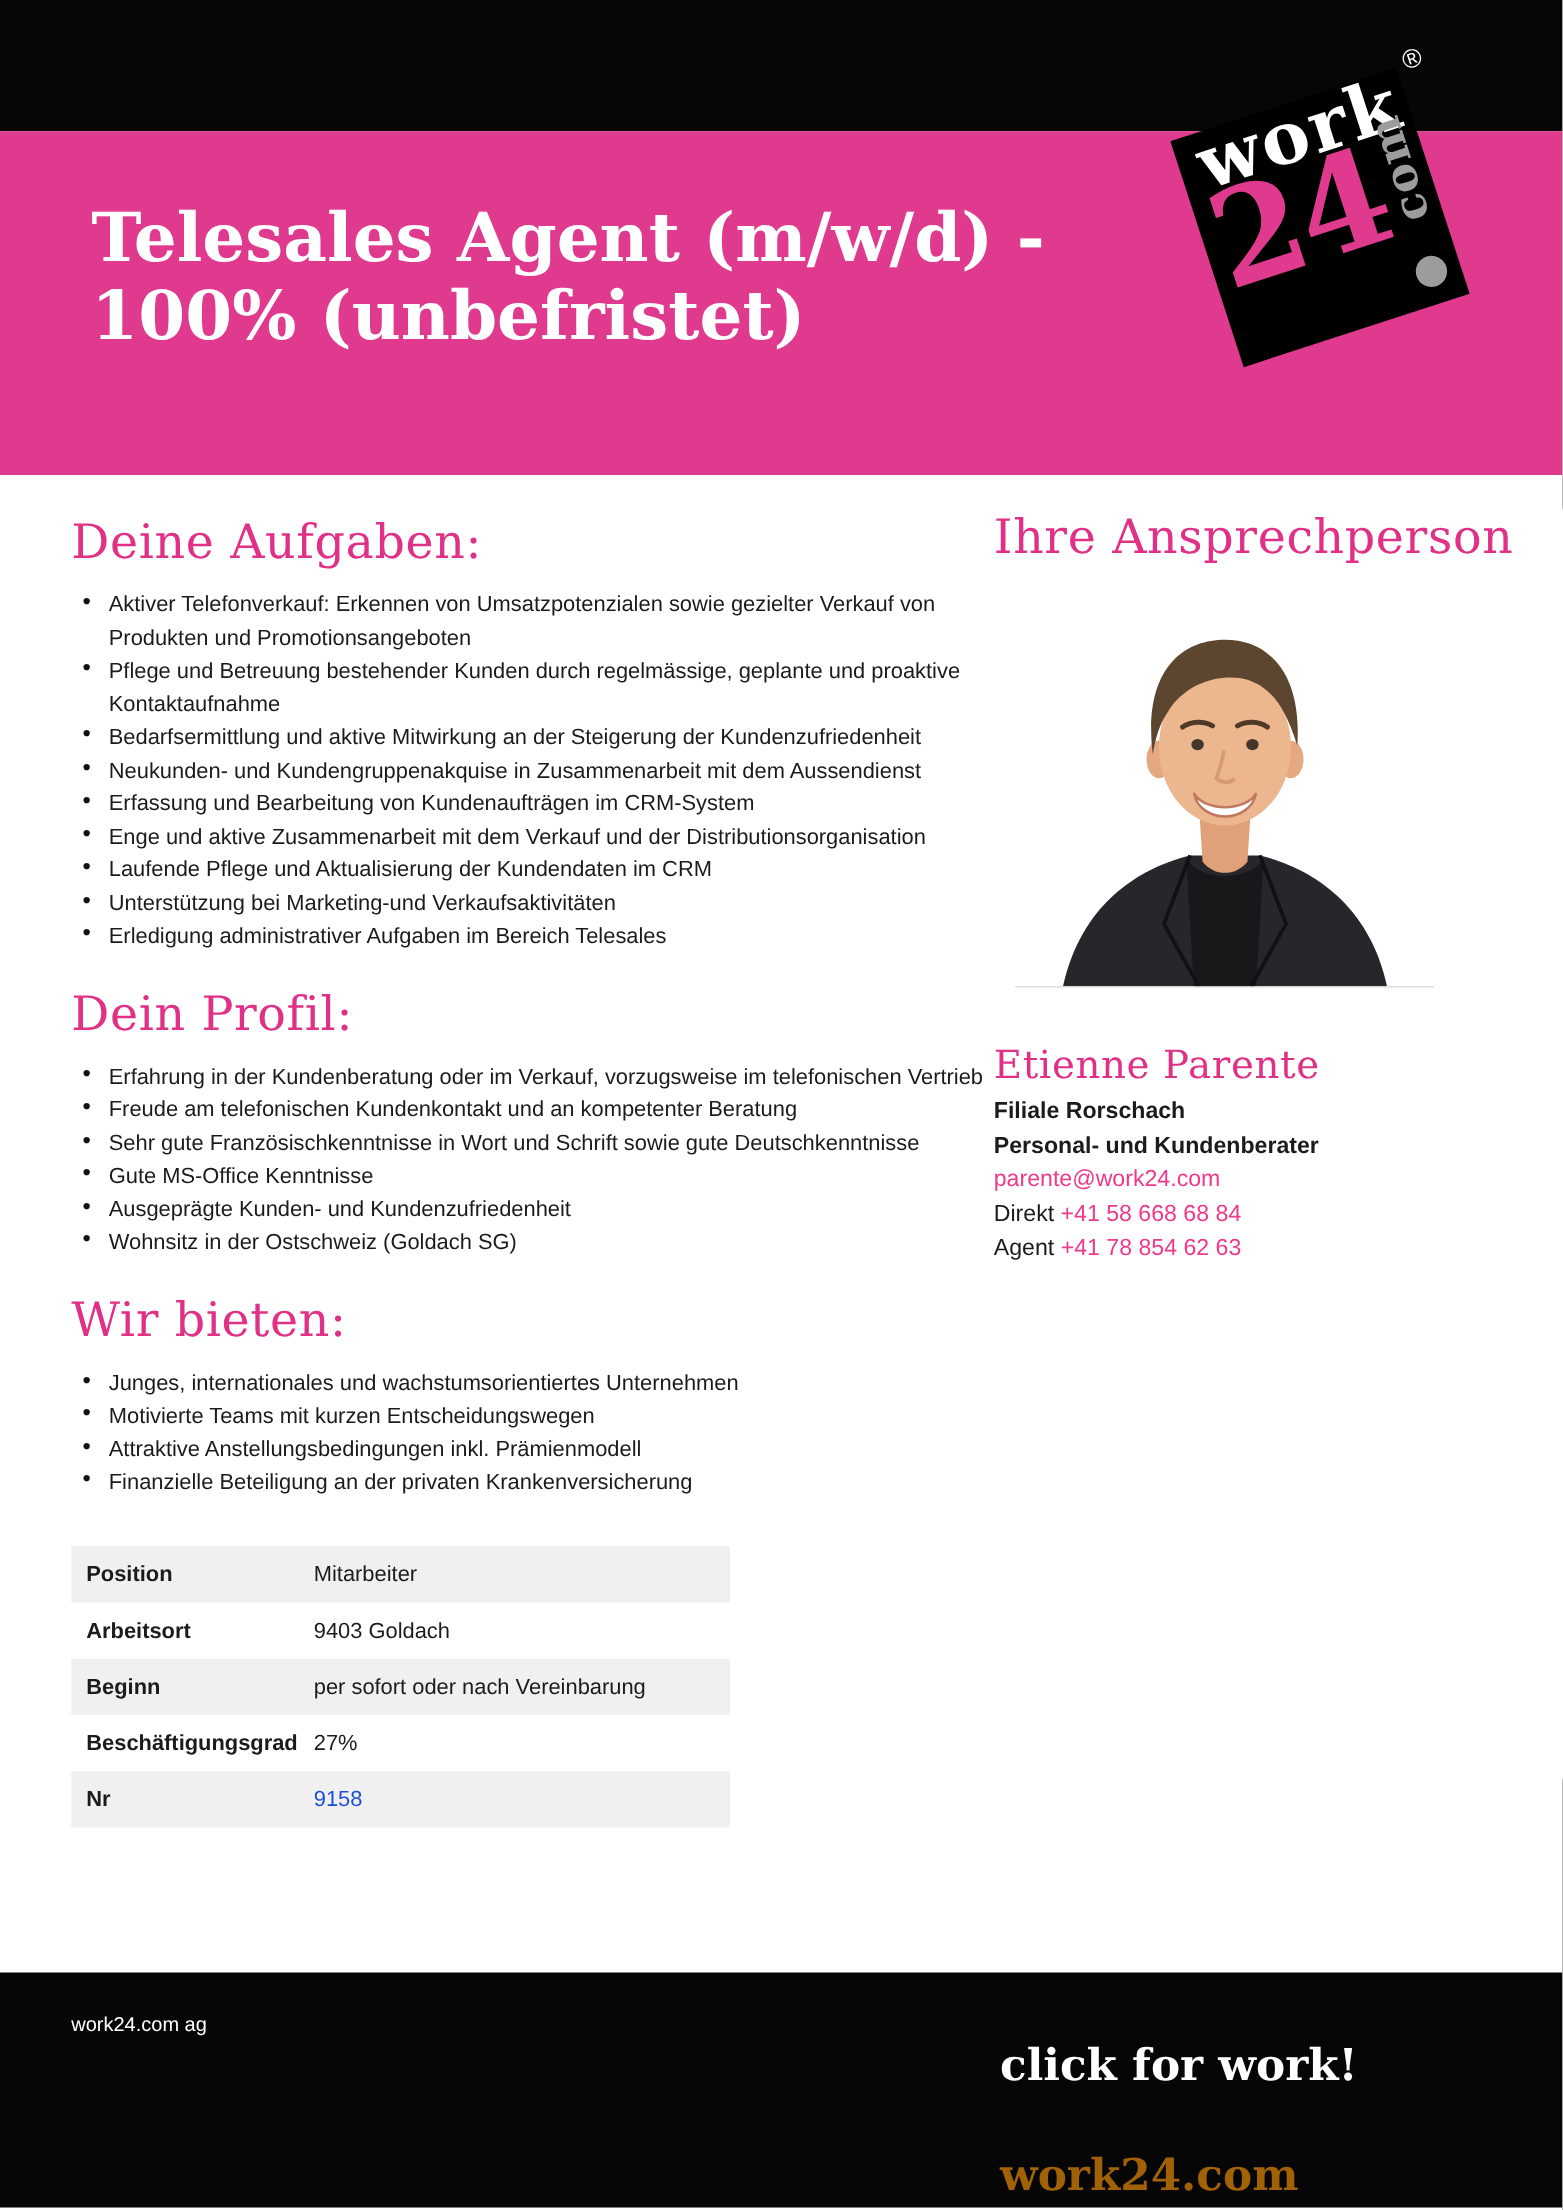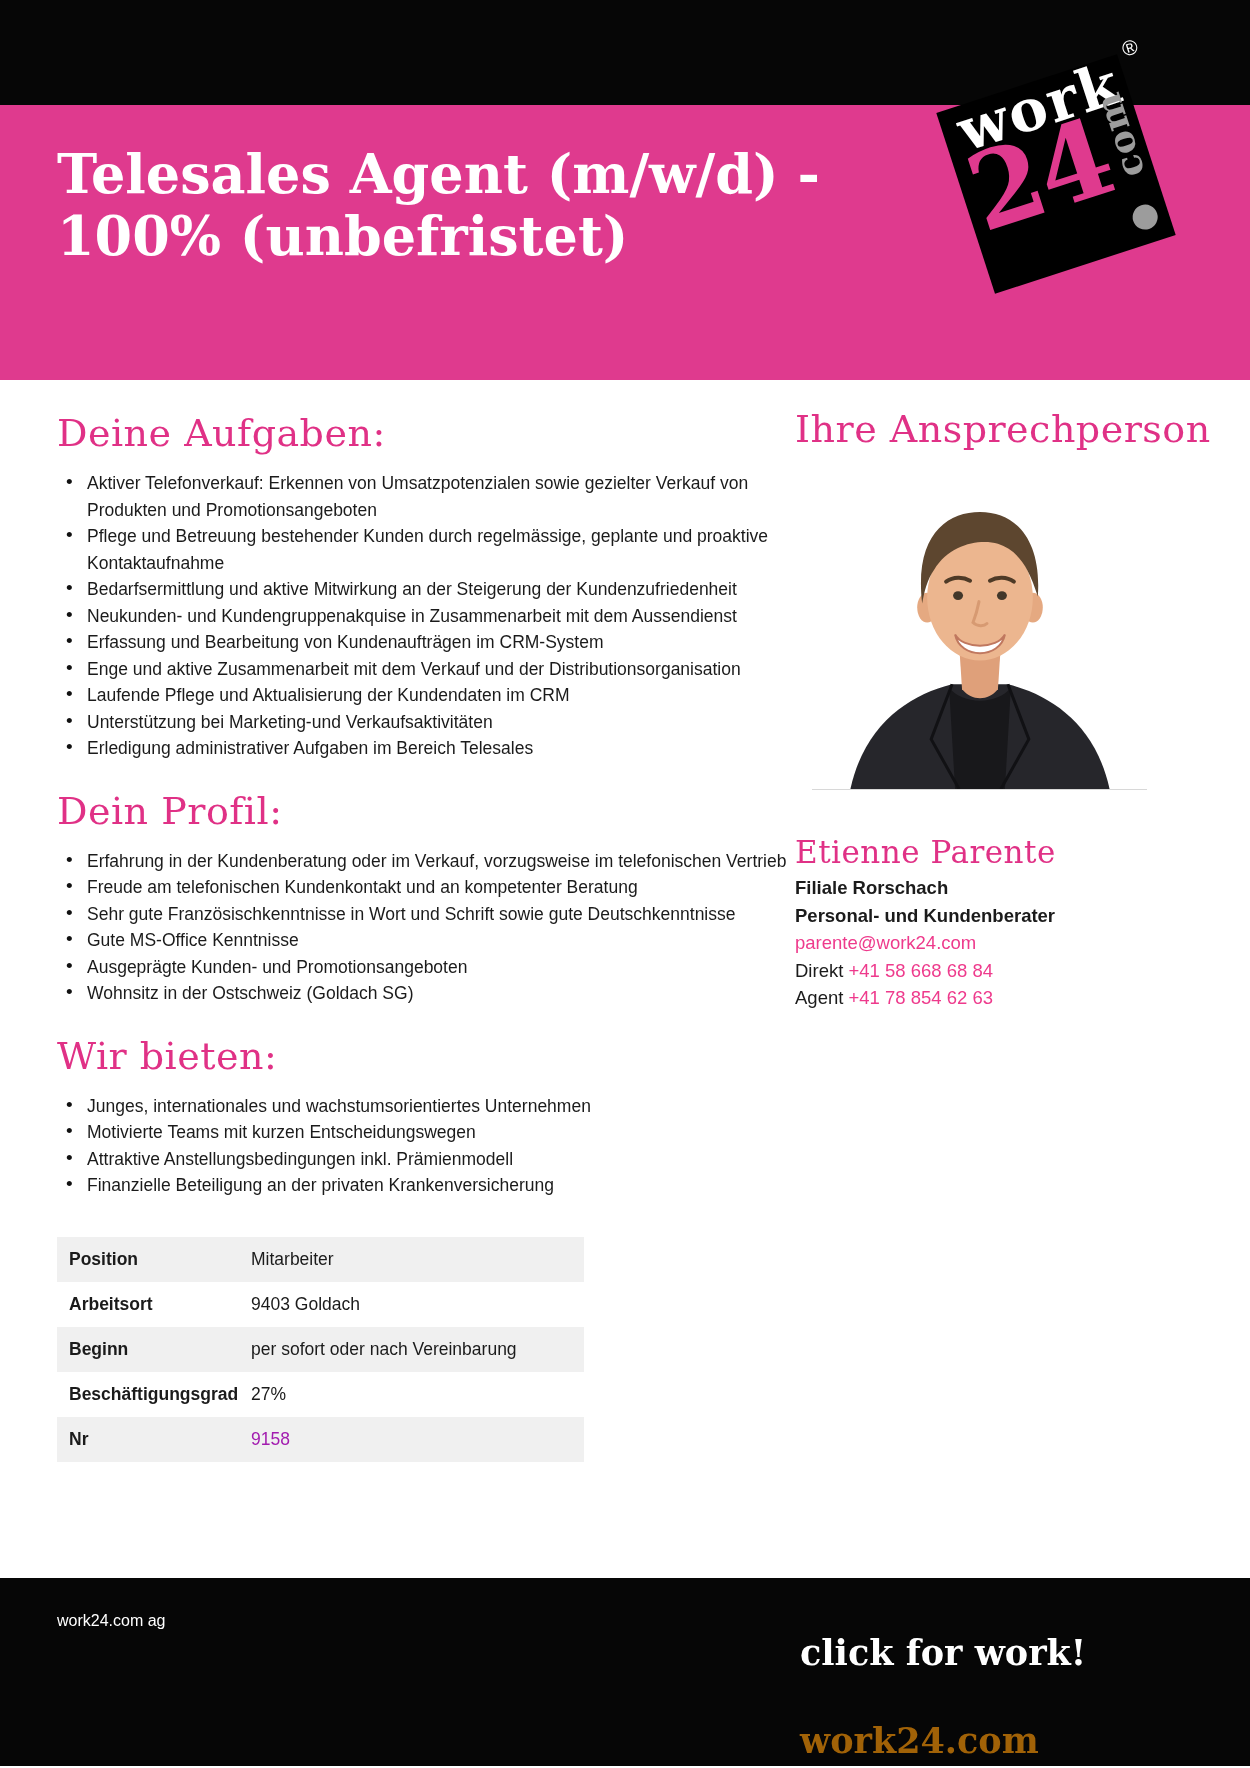--- a/index.html
+++ b/index.html
@@ -14,7 +14,7 @@
   .top-bar { position: absolute; left: 0; top: 0; width: 1250px; height: 105px; background: #060606; }
   .pink-band { position: absolute; left: 0; top: 105px; width: 1250px; height: 275px; background: #df3a8e; }
   .page-title {
-    position: absolute; left: 57px; top: 38px; margin: 0;
+    position: absolute; left: 57px; top: 38px; margin: 16px;
     font-family: "DejaVu Serif", serif; font-weight: bold;
     font-size: 54px; line-height: 62px; color: #ffffff; letter-spacing: 0;
   }

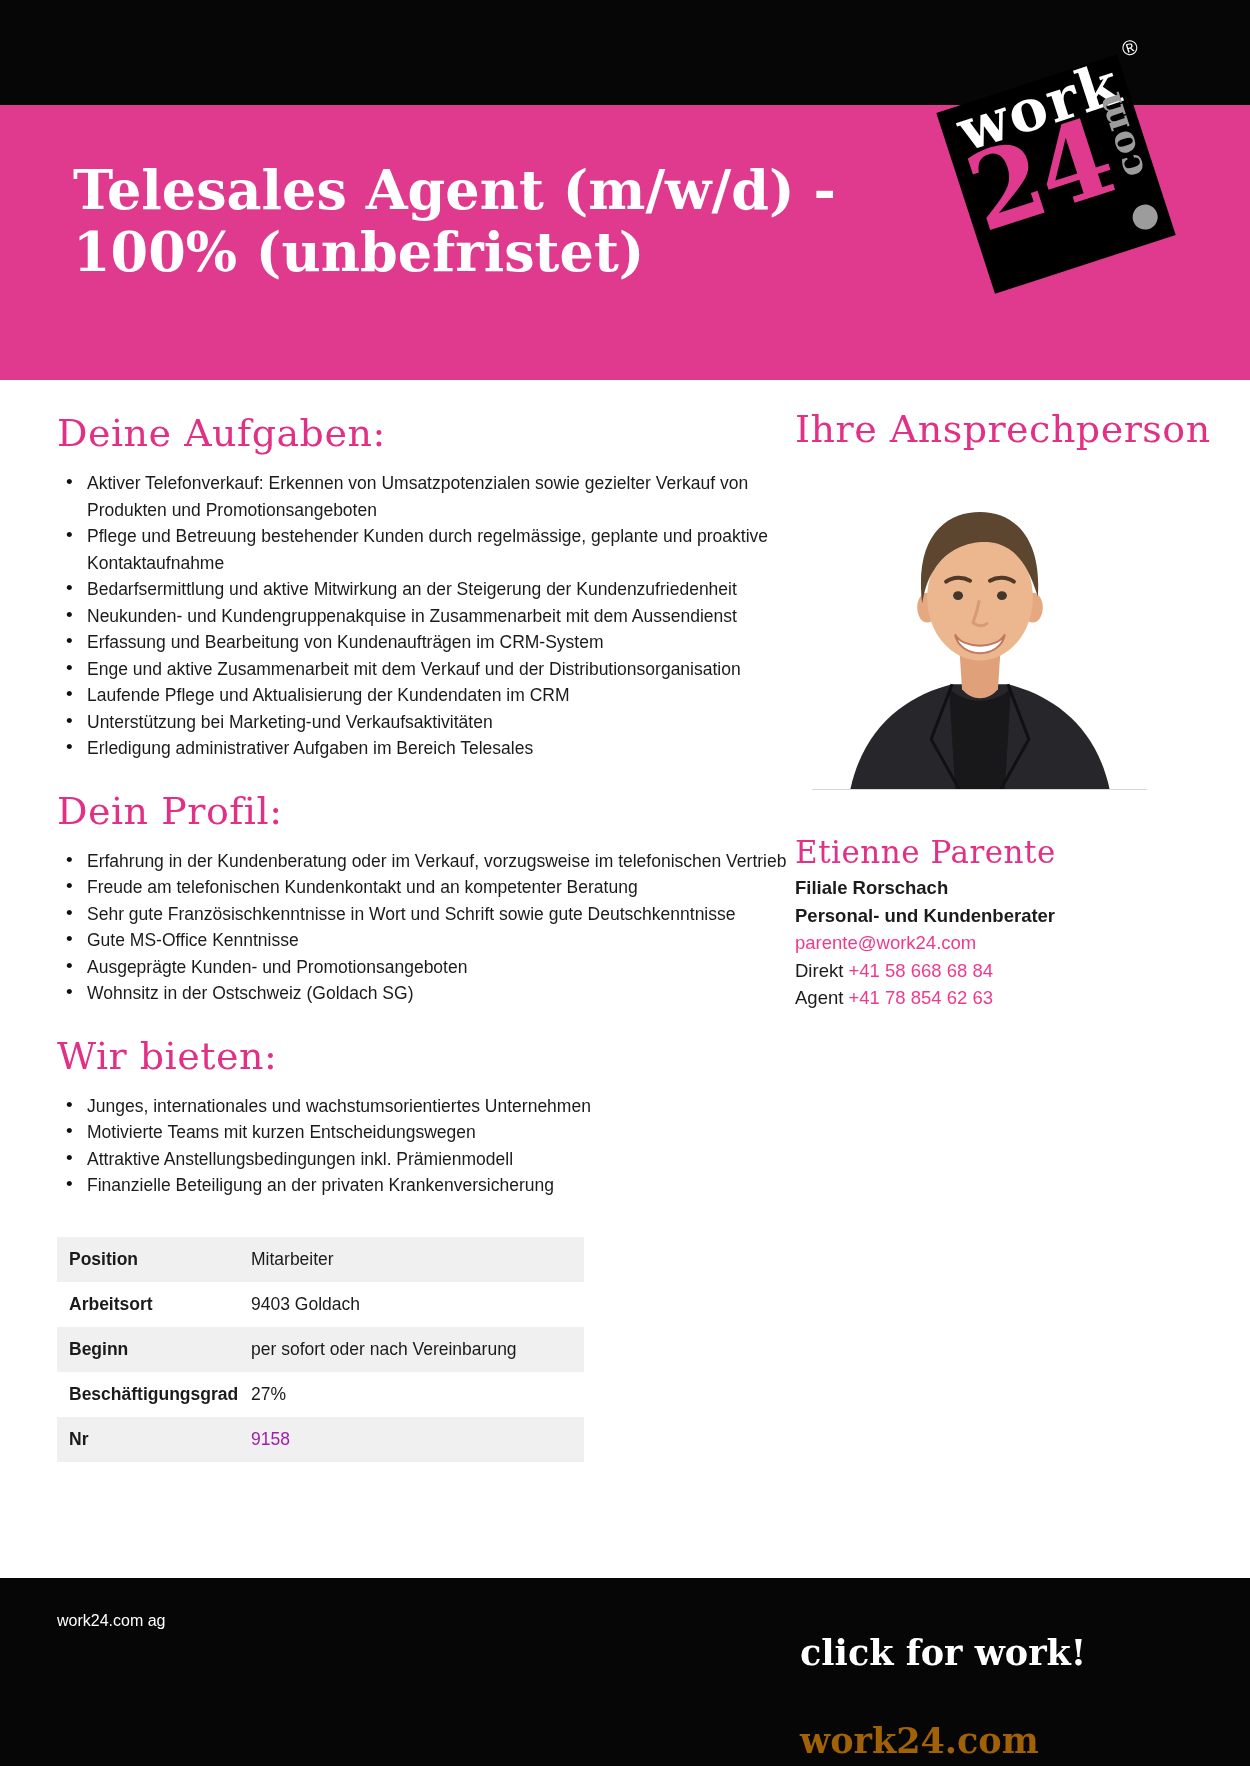--- a/index.html
+++ b/index.html
@@ -125,7 +125,7 @@
       <li>Freude am telefonischen Kundenkontakt und an kompetenter Beratung</li>
       <li>Sehr gute Französischkenntnisse in Wort und Schrift sowie gute Deutschkenntnisse</li>
       <li>Gute MS-Office Kenntnisse</li>
-      <li>Ausgeprägte Kunden- und Promotionsangeboten</li>
+      <li>Ausgeprägte Kunden- und Kundenzufriedenheit</li>
       <li>Wohnsitz in der Ostschweiz (Goldach SG)</li>
     </ul>
 

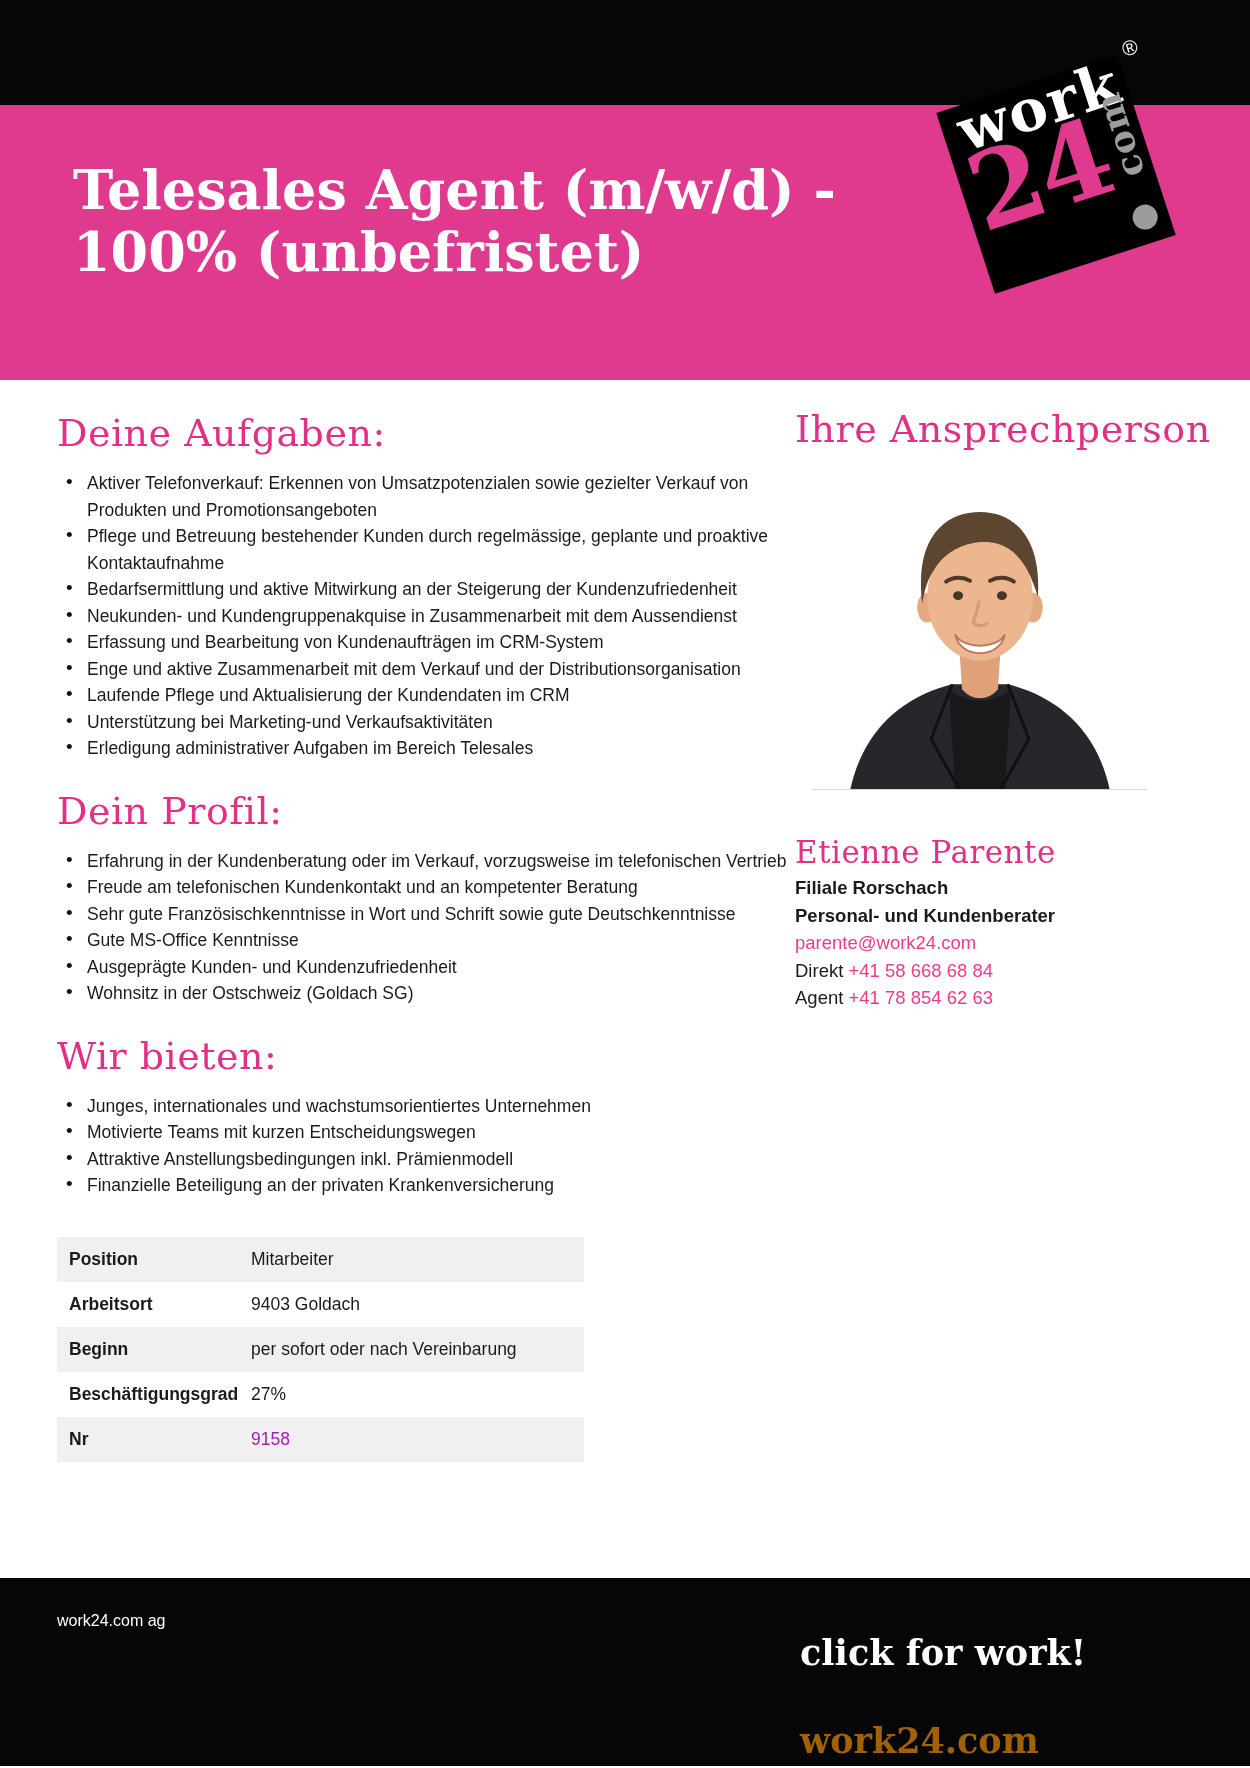--- a/index.html
+++ b/index.html
@@ -64,7 +64,7 @@
   table.details tr.grey { background: #f0f0f0; }
   table.details th { text-align: left; font-weight: bold; width: 194px; padding: 12px 0 12px 12px; }
   table.details td { padding: 12px 0; }
-  td.pink-val { color: #a21caf; }
+  td.pink-val { color: #1d4ed8; }
 
   
   .col-right { position: absolute; left: 795px; top: 380px; width: 420px; }

